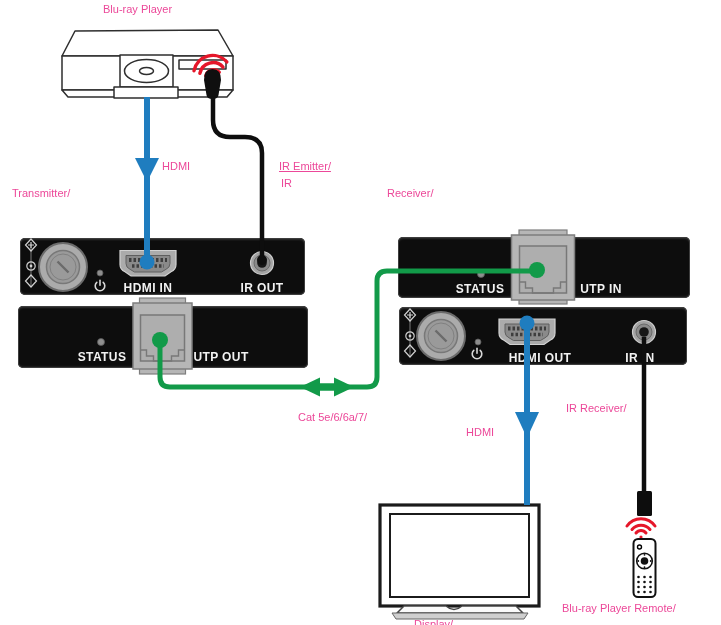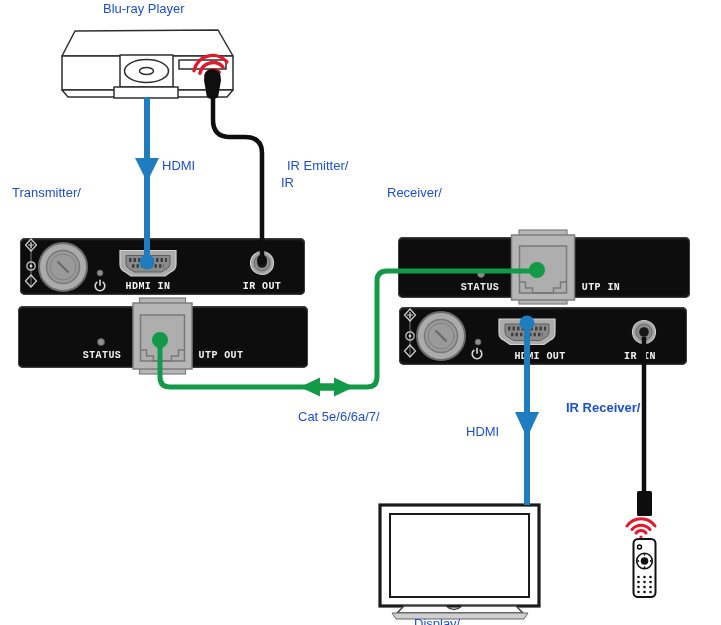--- a/index.html
+++ b/index.html
@@ -8,7 +8,7 @@
     font-family:"Liberation Sans", sans-serif;
   }
   .dlabel{
-    position:absolute;color:#1d4ed8;font-size:13px;line-height:14px;white-space:nowrap;
+    position:absolute;color:#ec4899;font-size:11px;line-height:14px;white-space:nowrap;
   }
   .panel{
     position:absolute;background:var(--device-panel,#0d0d0d);border-radius:5px;

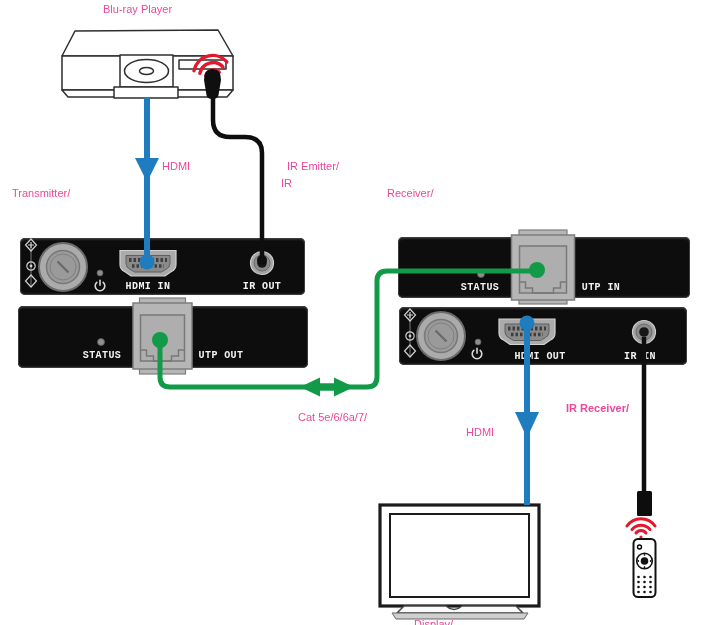--- a/index.html
+++ b/index.html
@@ -218,7 +218,7 @@
 
   <span class="dlabel" style="left:103px;top:2px;">Blu-ray Player</span>
   <span class="dlabel" style="left:162px;top:159px;">HDMI</span>
-  <span class="dlabel" style="left:287px;top:159px;">IR Emitter/</span>
+  <span class="dlabel" style="left:279px;top:159px;text-decoration:underline;">IR Emitter/</span>
   <span class="dlabel" style="left:281px;top:176px;text-align:right;">IR</span>
   <span class="dlabel" style="left:12px;top:186px;">Transmitter/</span>
   <span class="dlabel" style="left:387px;top:186px;">Receiver/</span>

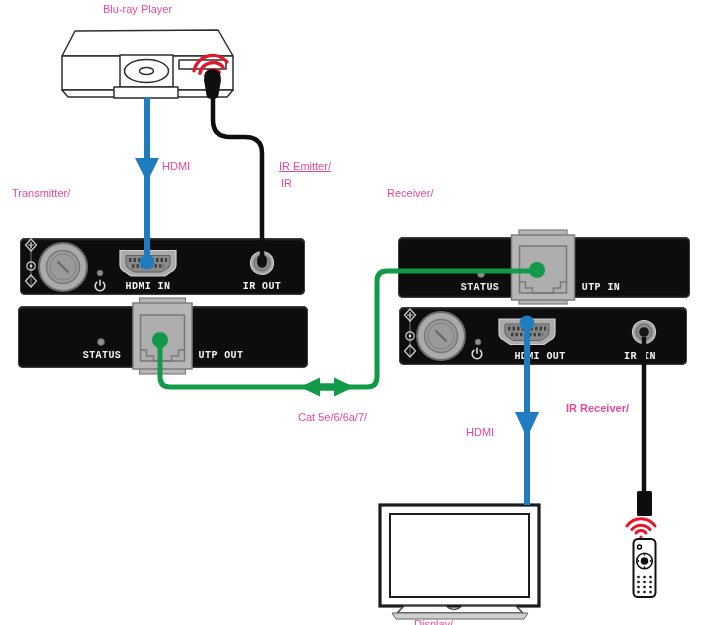--- a/index.html
+++ b/index.html
@@ -15,8 +15,8 @@
     box-shadow: inset 0 0 0 1px #3d3d3d, inset 0 2px 2px rgba(255,255,255,.14), inset 0 -2px 2px rgba(255,255,255,.07);
   }
   .plabel{
-    position:absolute;color:#f2f2f2;font-size:10px;font-weight:bold;letter-spacing:.4px;
-    transform:translateX(-50%);white-space:nowrap;font-family:Liberation Mono, monospace;
+    position:absolute;color:#f2f2f2;font-size:12px;font-weight:bold;letter-spacing:.4px;
+    transform:translateX(-50%);white-space:nowrap;
   }
   #artwork{position:absolute;left:0;top:0;z-index:3;pointer-events:none;}
   .panel{z-index:1;}

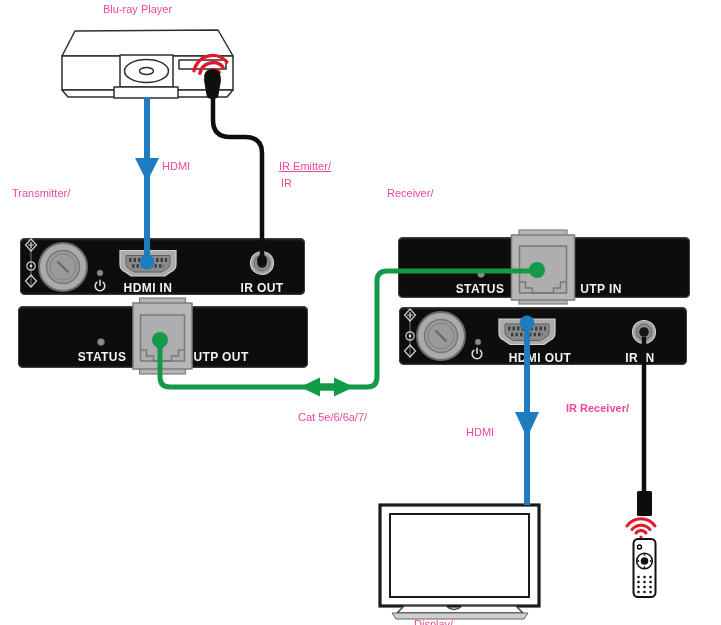--- a/index.html
+++ b/index.html
@@ -224,7 +224,7 @@
   <span class="dlabel" style="left:387px;top:186px;">Receiver/</span>
   <span class="dlabel" style="left:298px;top:410px;">Cat 5e/6/6a/7/</span>
   <span class="dlabel" style="left:466px;top:425px;">HDMI</span>
-  <span class="dlabel" style="left:566px;top:401px;font-weight:bold;">IR Receiver/</span>
+  <span class="dlabel" style="left:566px;top:401px;">IR Receiver/</span>
   <span class="dlabel" style="left:414px;top:617px;">Display/</span>
 
 </div>

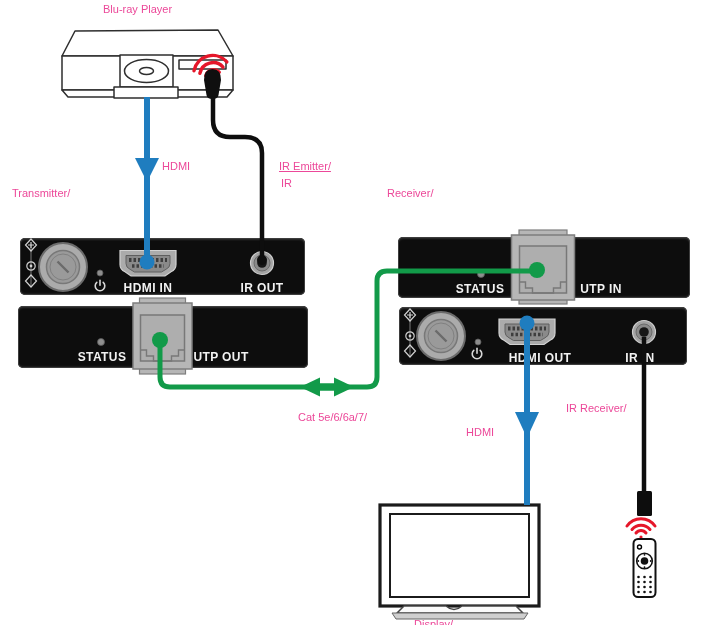--- a/index.html
+++ b/index.html
@@ -225,6 +225,7 @@
   <span class="dlabel" style="left:298px;top:410px;">Cat 5e/6/6a/7/</span>
   <span class="dlabel" style="left:466px;top:425px;">HDMI</span>
   <span class="dlabel" style="left:566px;top:401px;">IR Receiver/</span>
+  <span class="dlabel" style="left:562px;top:601px;">Blu-ray Player Remote/</span>
   <span class="dlabel" style="left:414px;top:617px;">Display/</span>
 
 </div>

